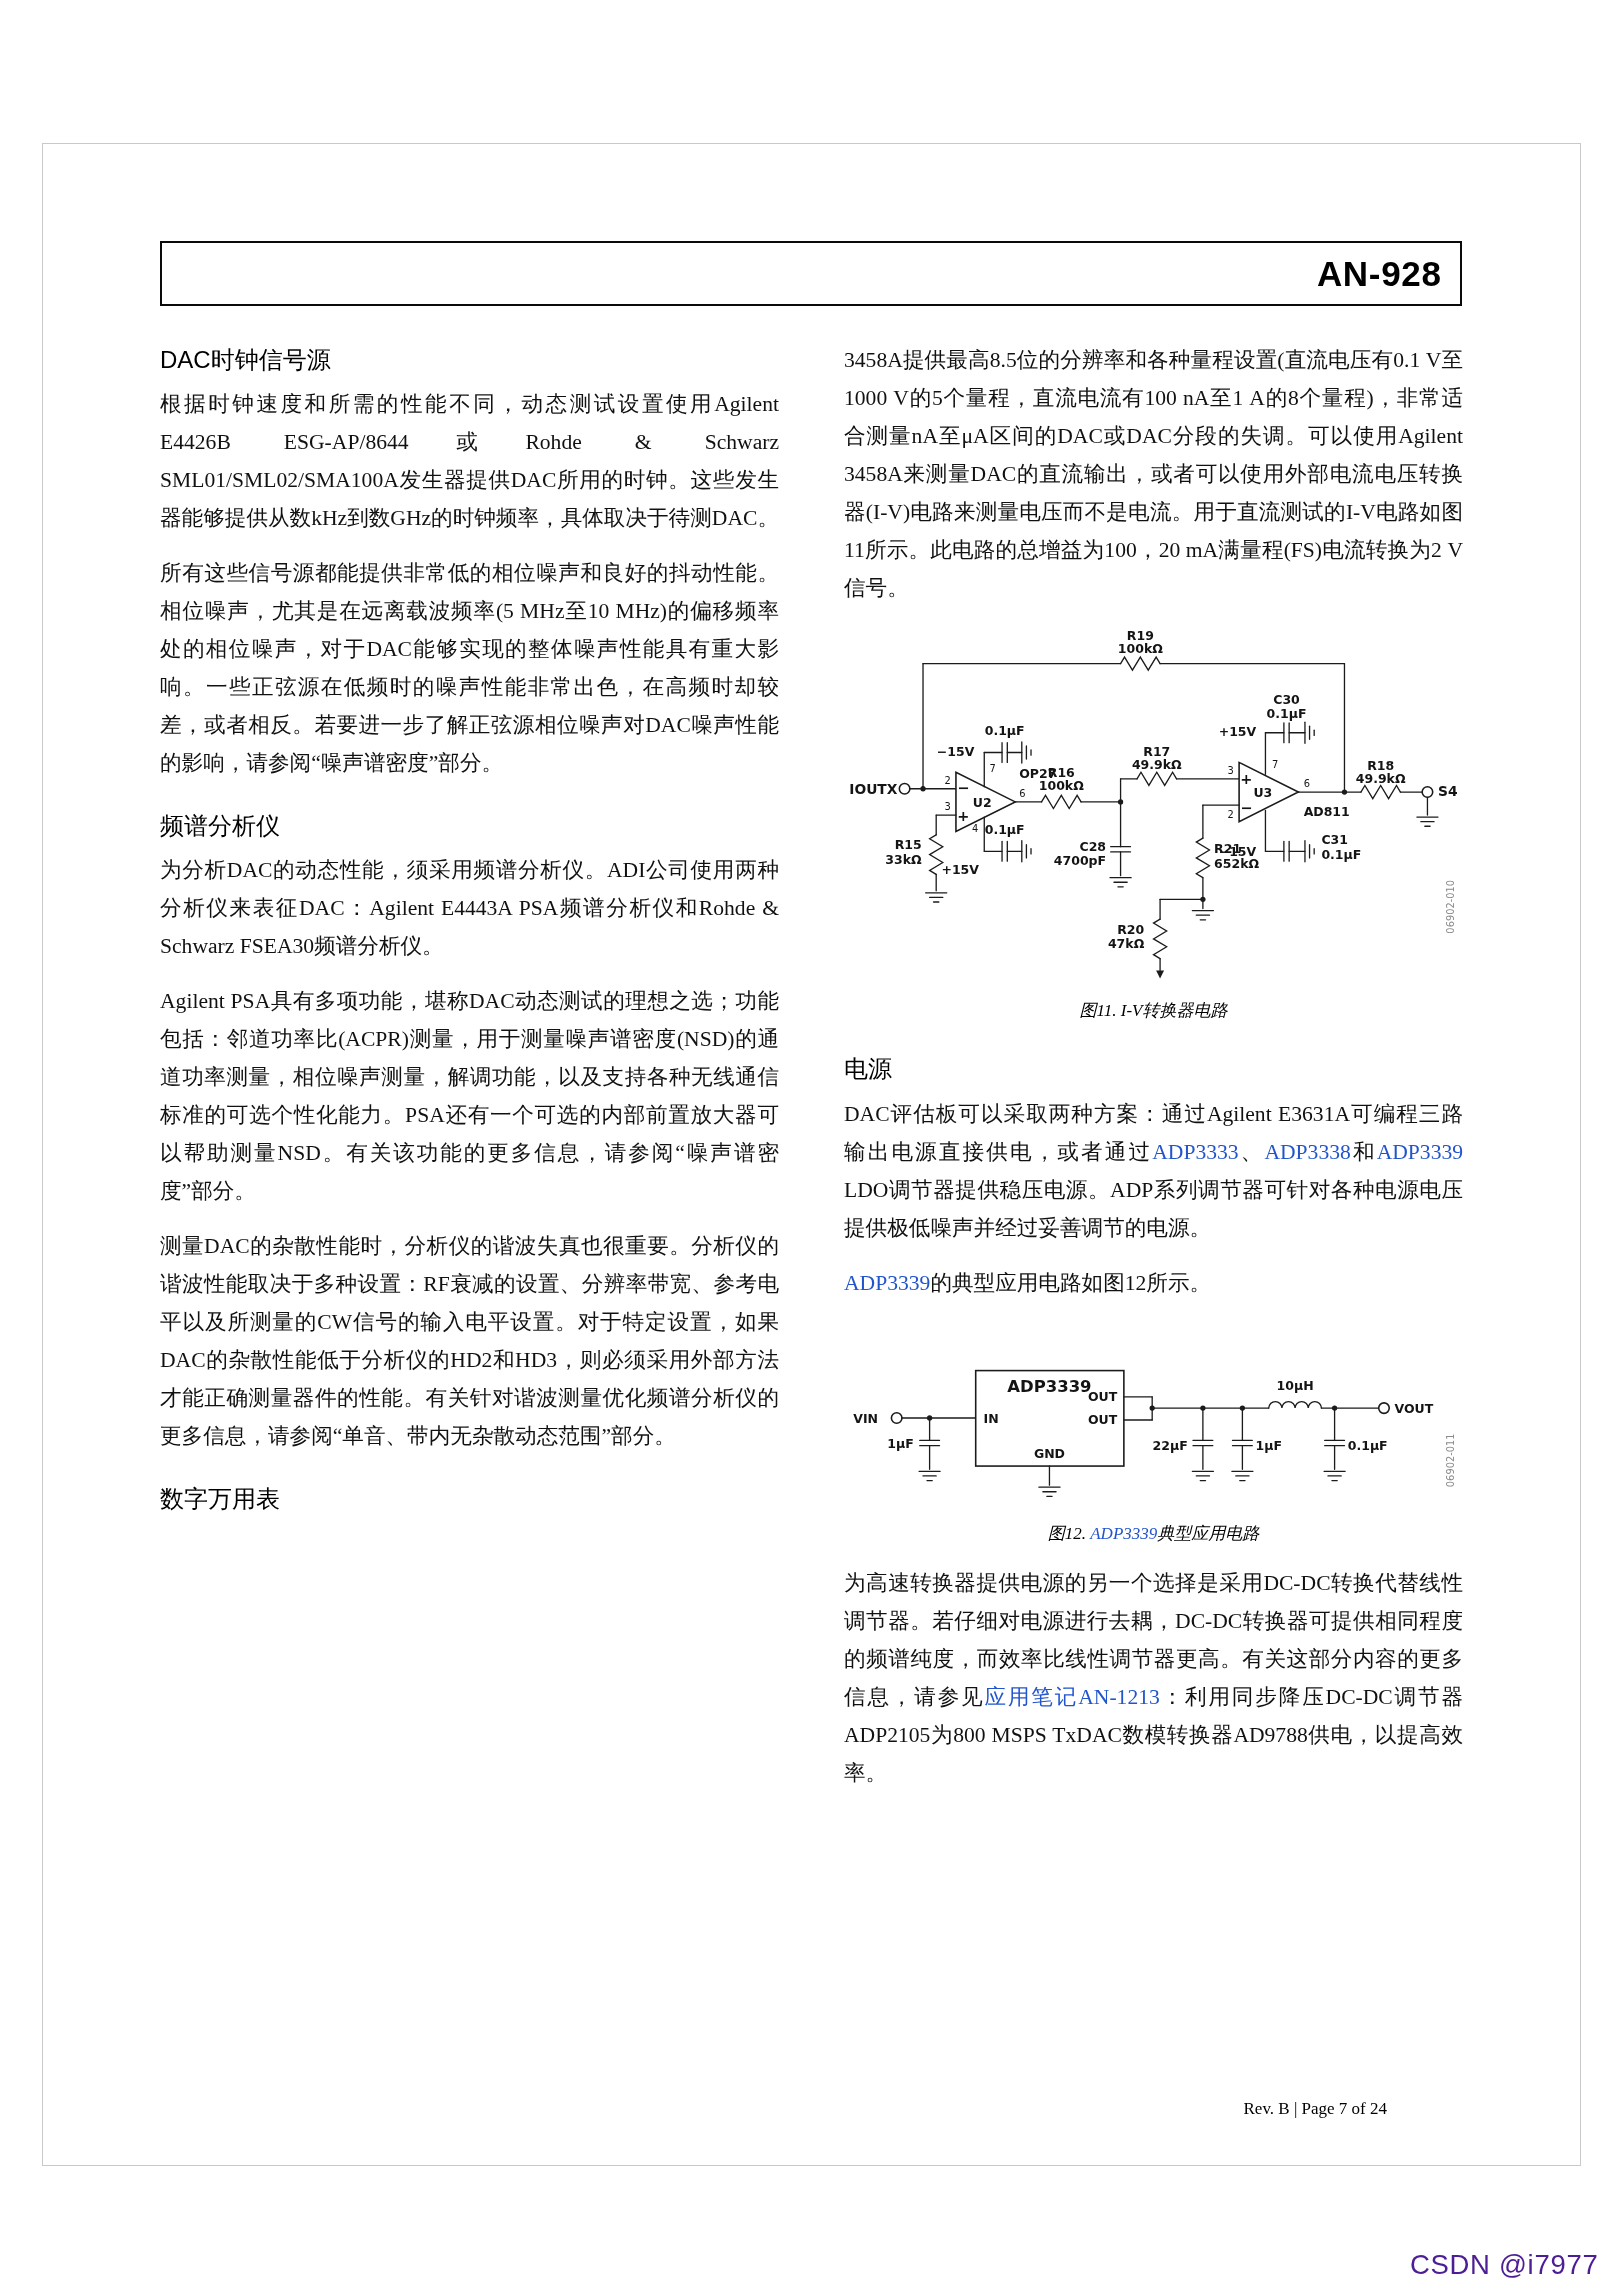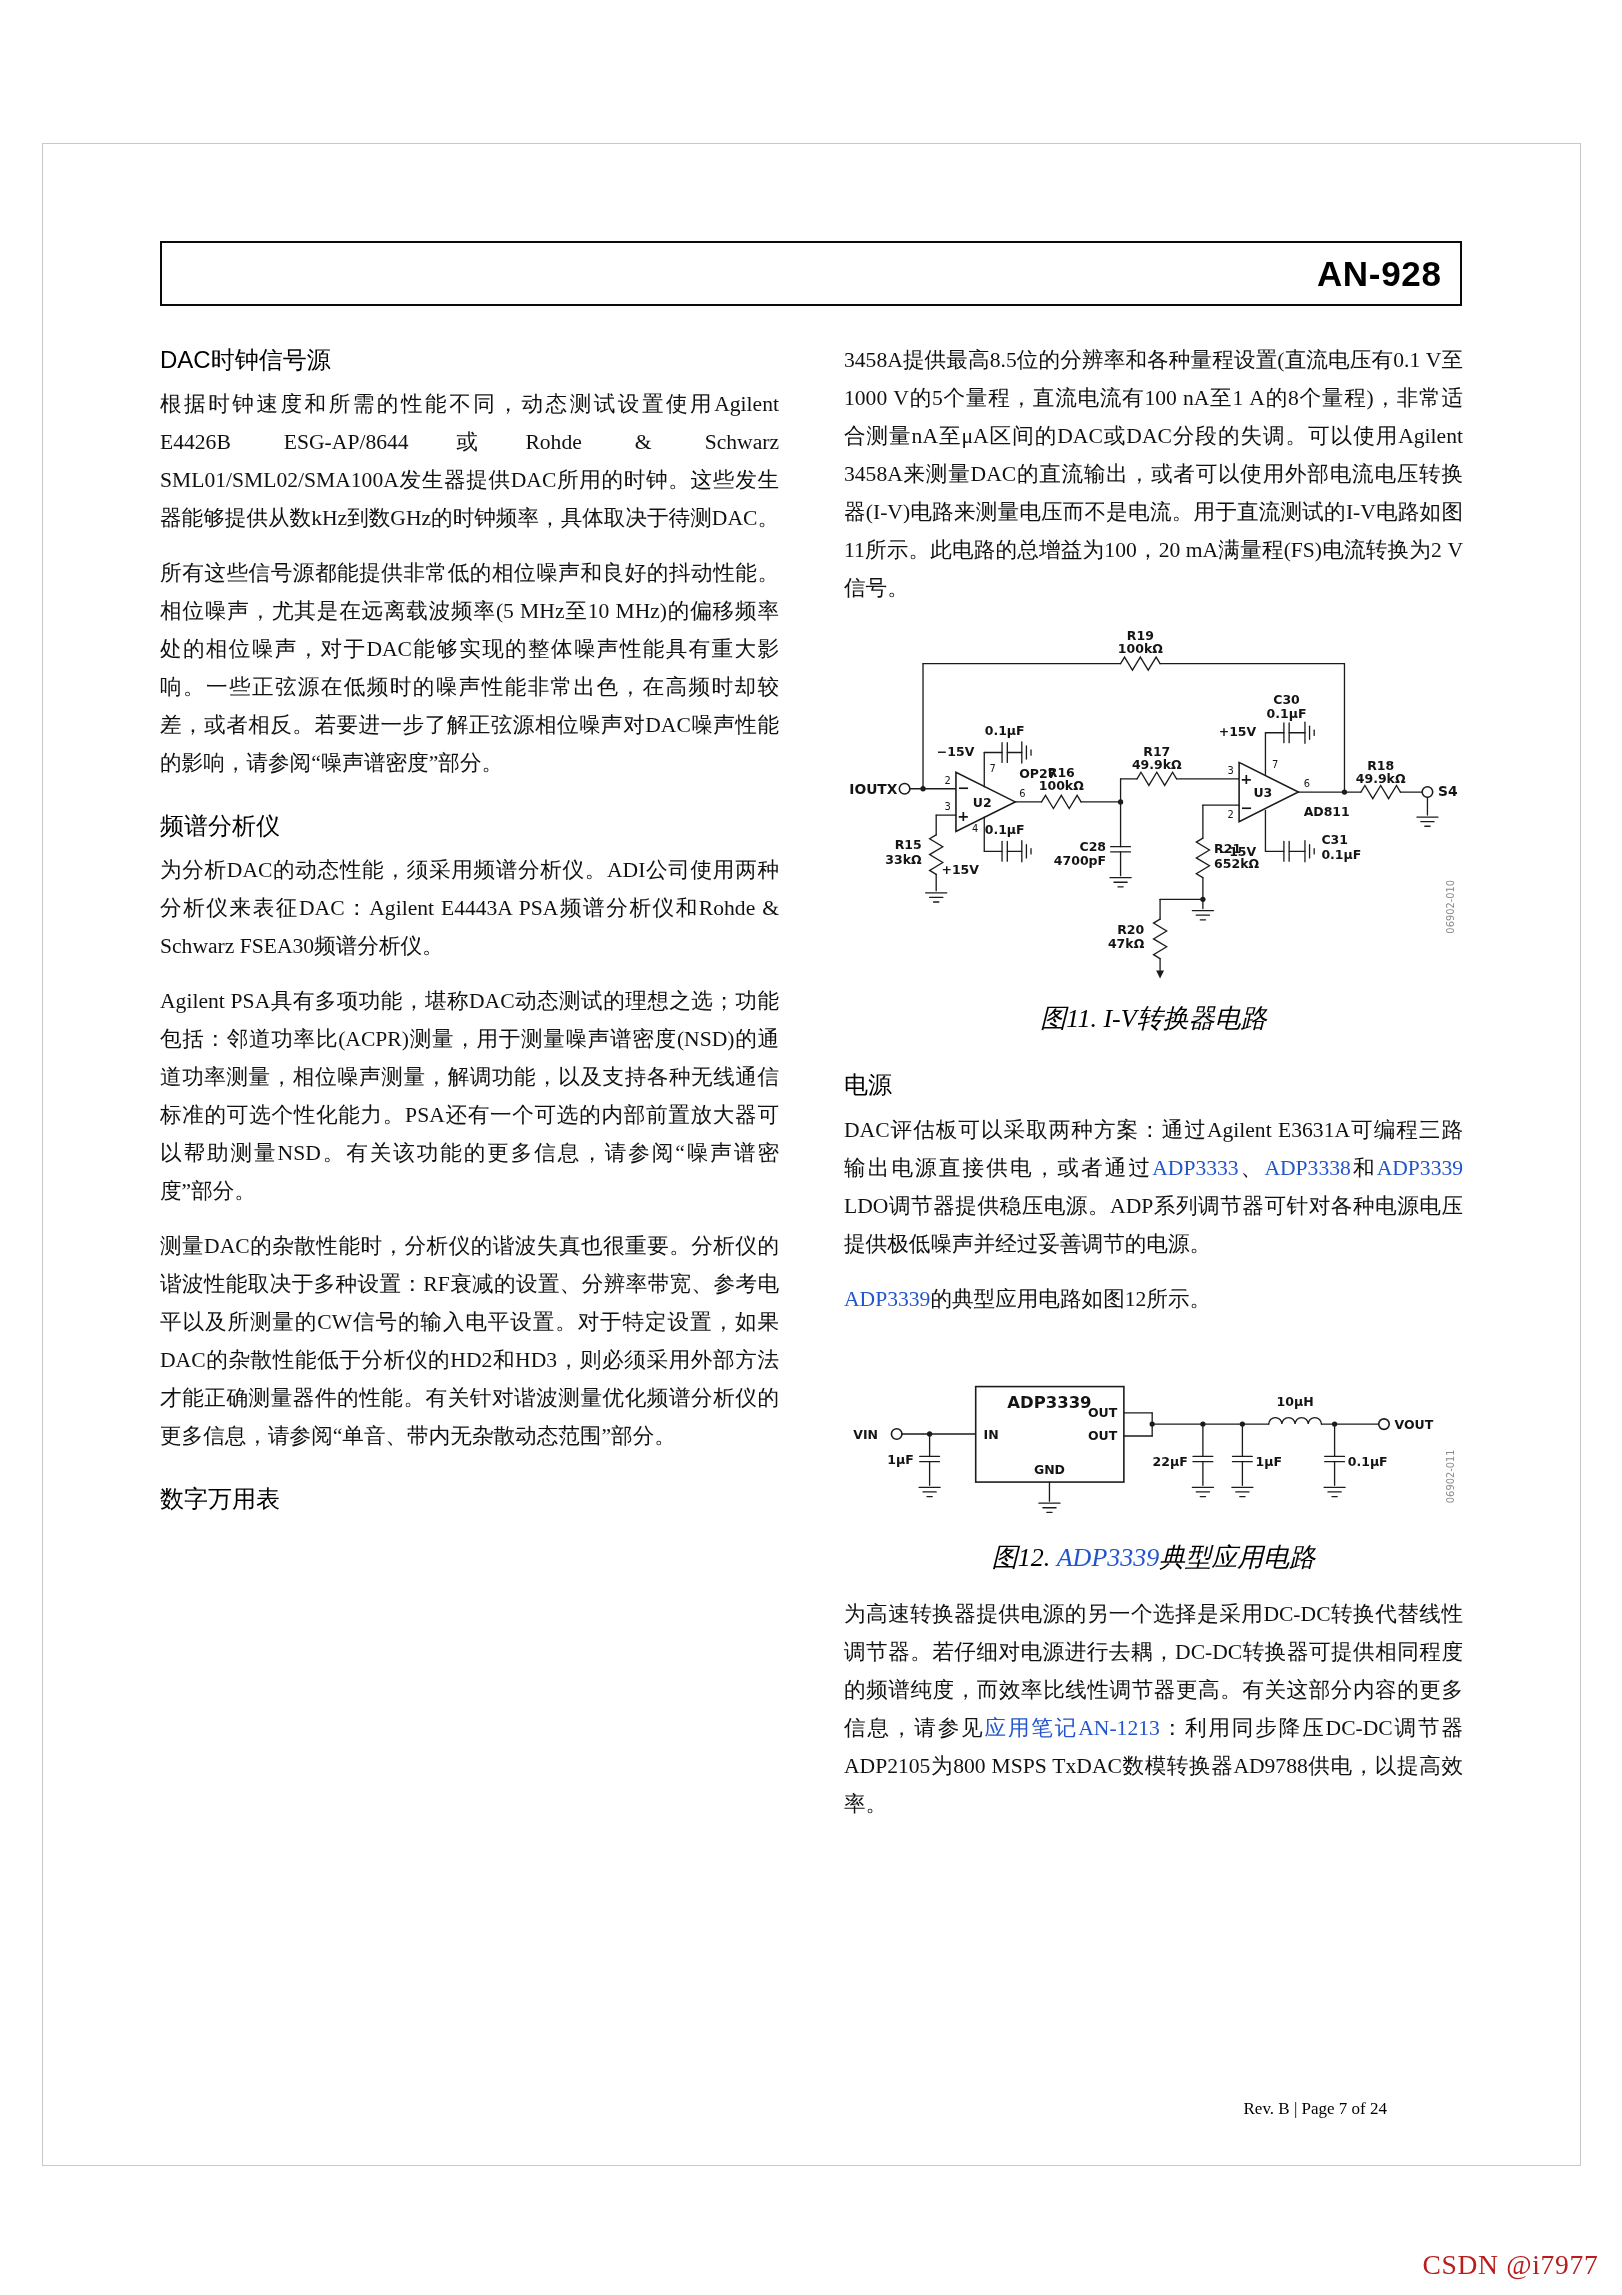--- a/index.html
+++ b/index.html
@@ -41,7 +41,7 @@
   figure.schematic { margin:9.2px 0 14.4px 0; }
   figure.schematic svg { display:block; }
   figcaption.figcap {
-    text-align:center; font-style:italic; font-size:26px; margin-top:2.6px; color:#000;
+    text-align:center; font-style:italic; font-size:17px; margin-top:2.6px; color:#000;
   }
   .doc-footer {
     position:absolute; top:2099px; left:0; width:1387px;

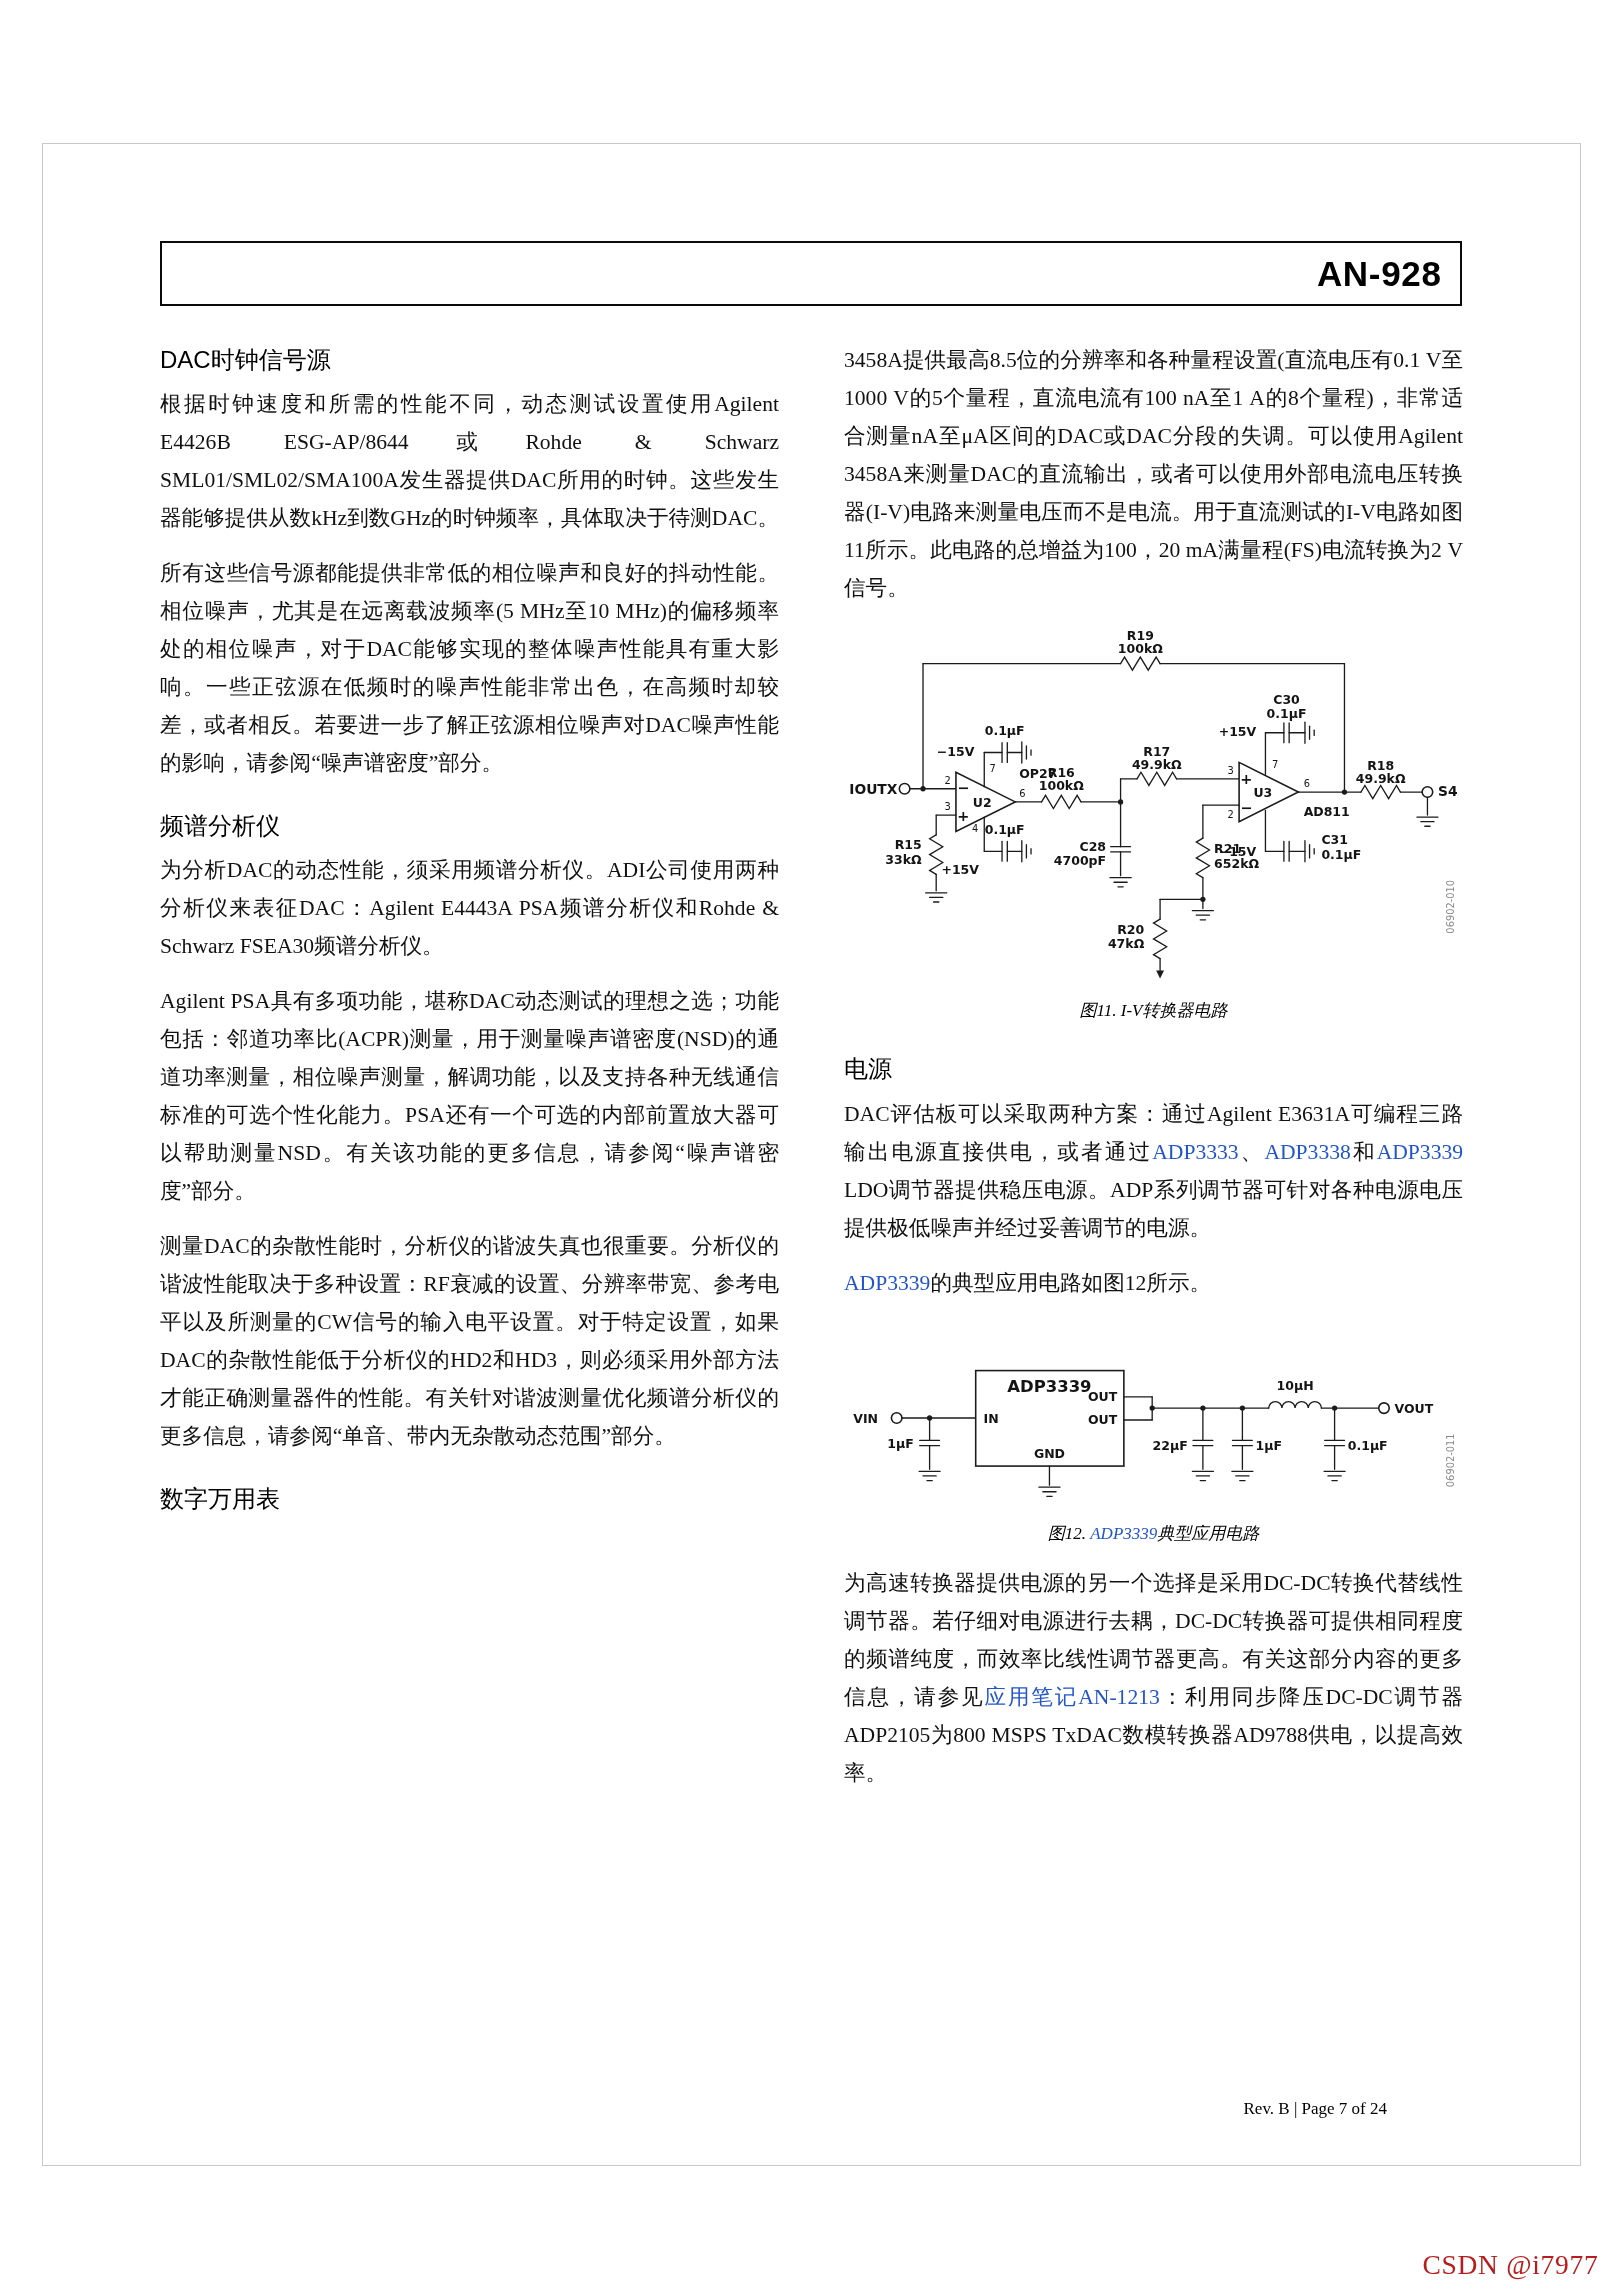--- a/index.html
+++ b/index.html
@@ -49,8 +49,8 @@
   }
   .site-mark {
     position:absolute; top:2249px; right:23.6px;
-    font-family:Liberation Serif, serif;
-    font-size:27.5px; color:#b91c1c; letter-spacing:0.7px;
+    font-family:Liberation Sans, sans-serif;
+    font-size:27.5px; color:#4c1d95; letter-spacing:0.7px;
   }
   
   svg .wire { stroke:#1b1b1b; stroke-width:2; fill:none; stroke-linecap:round; }

